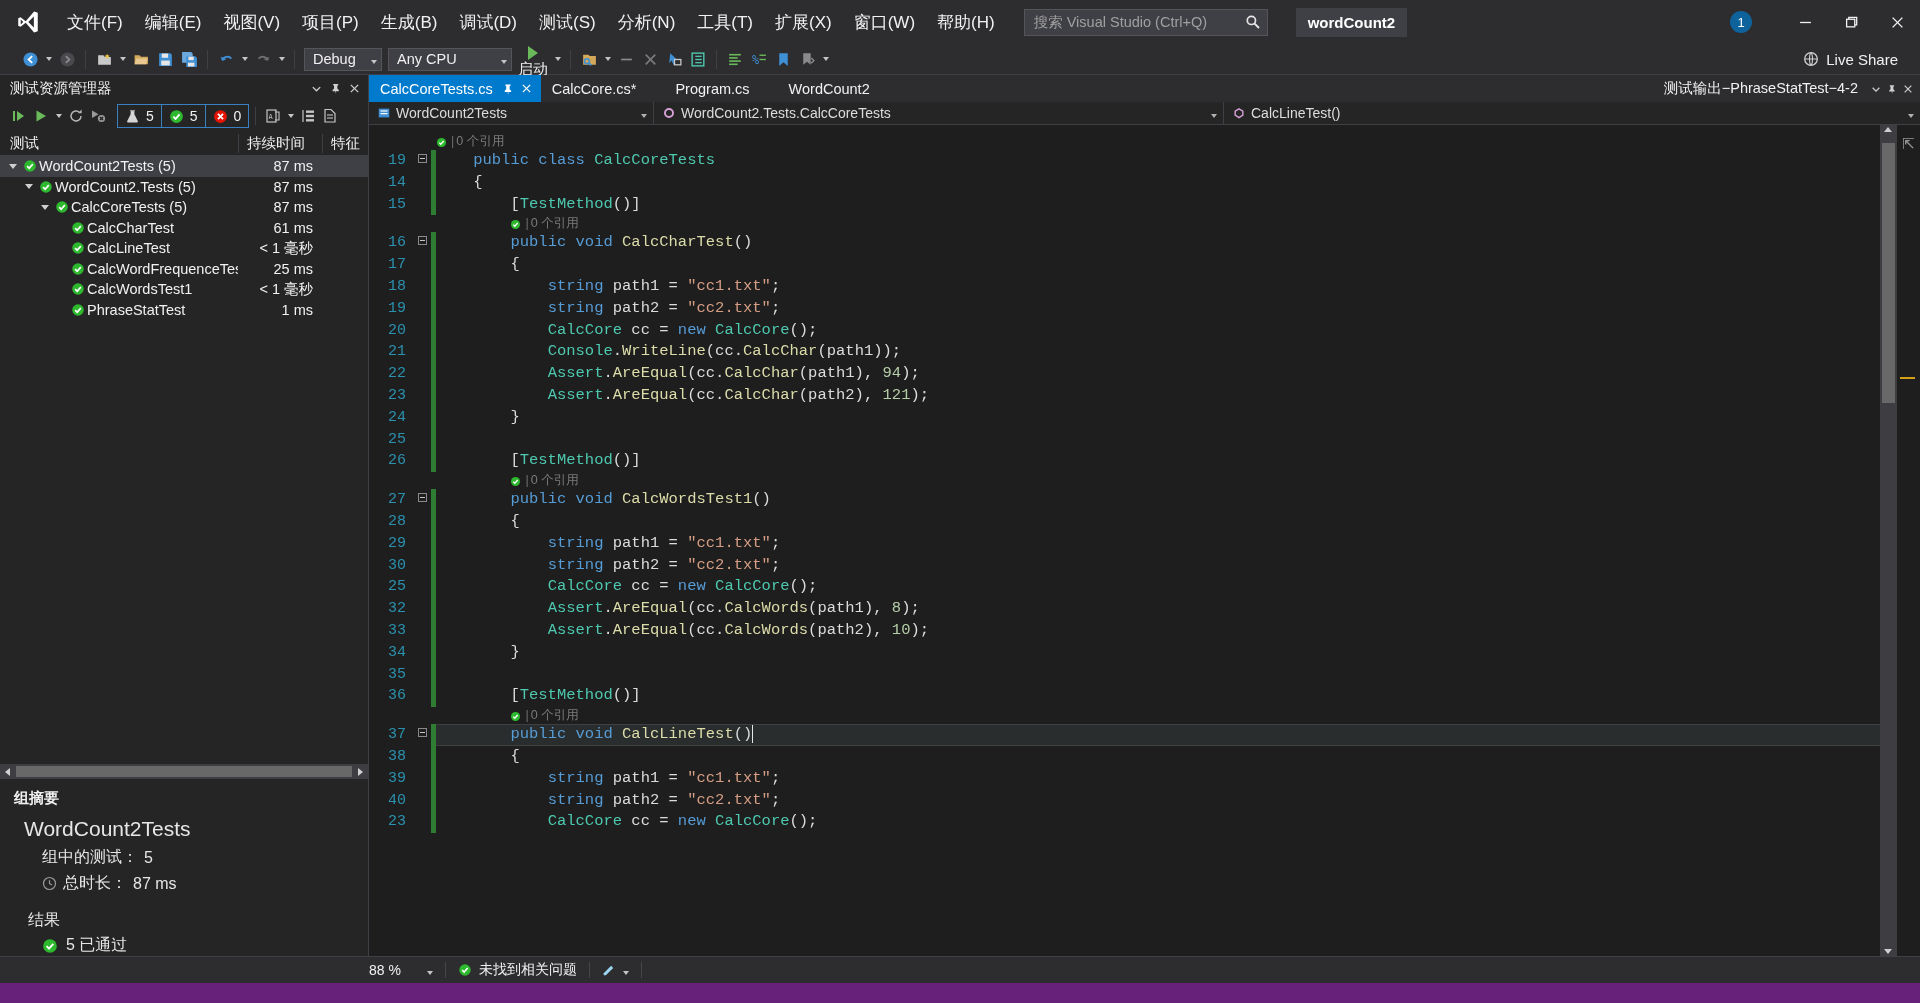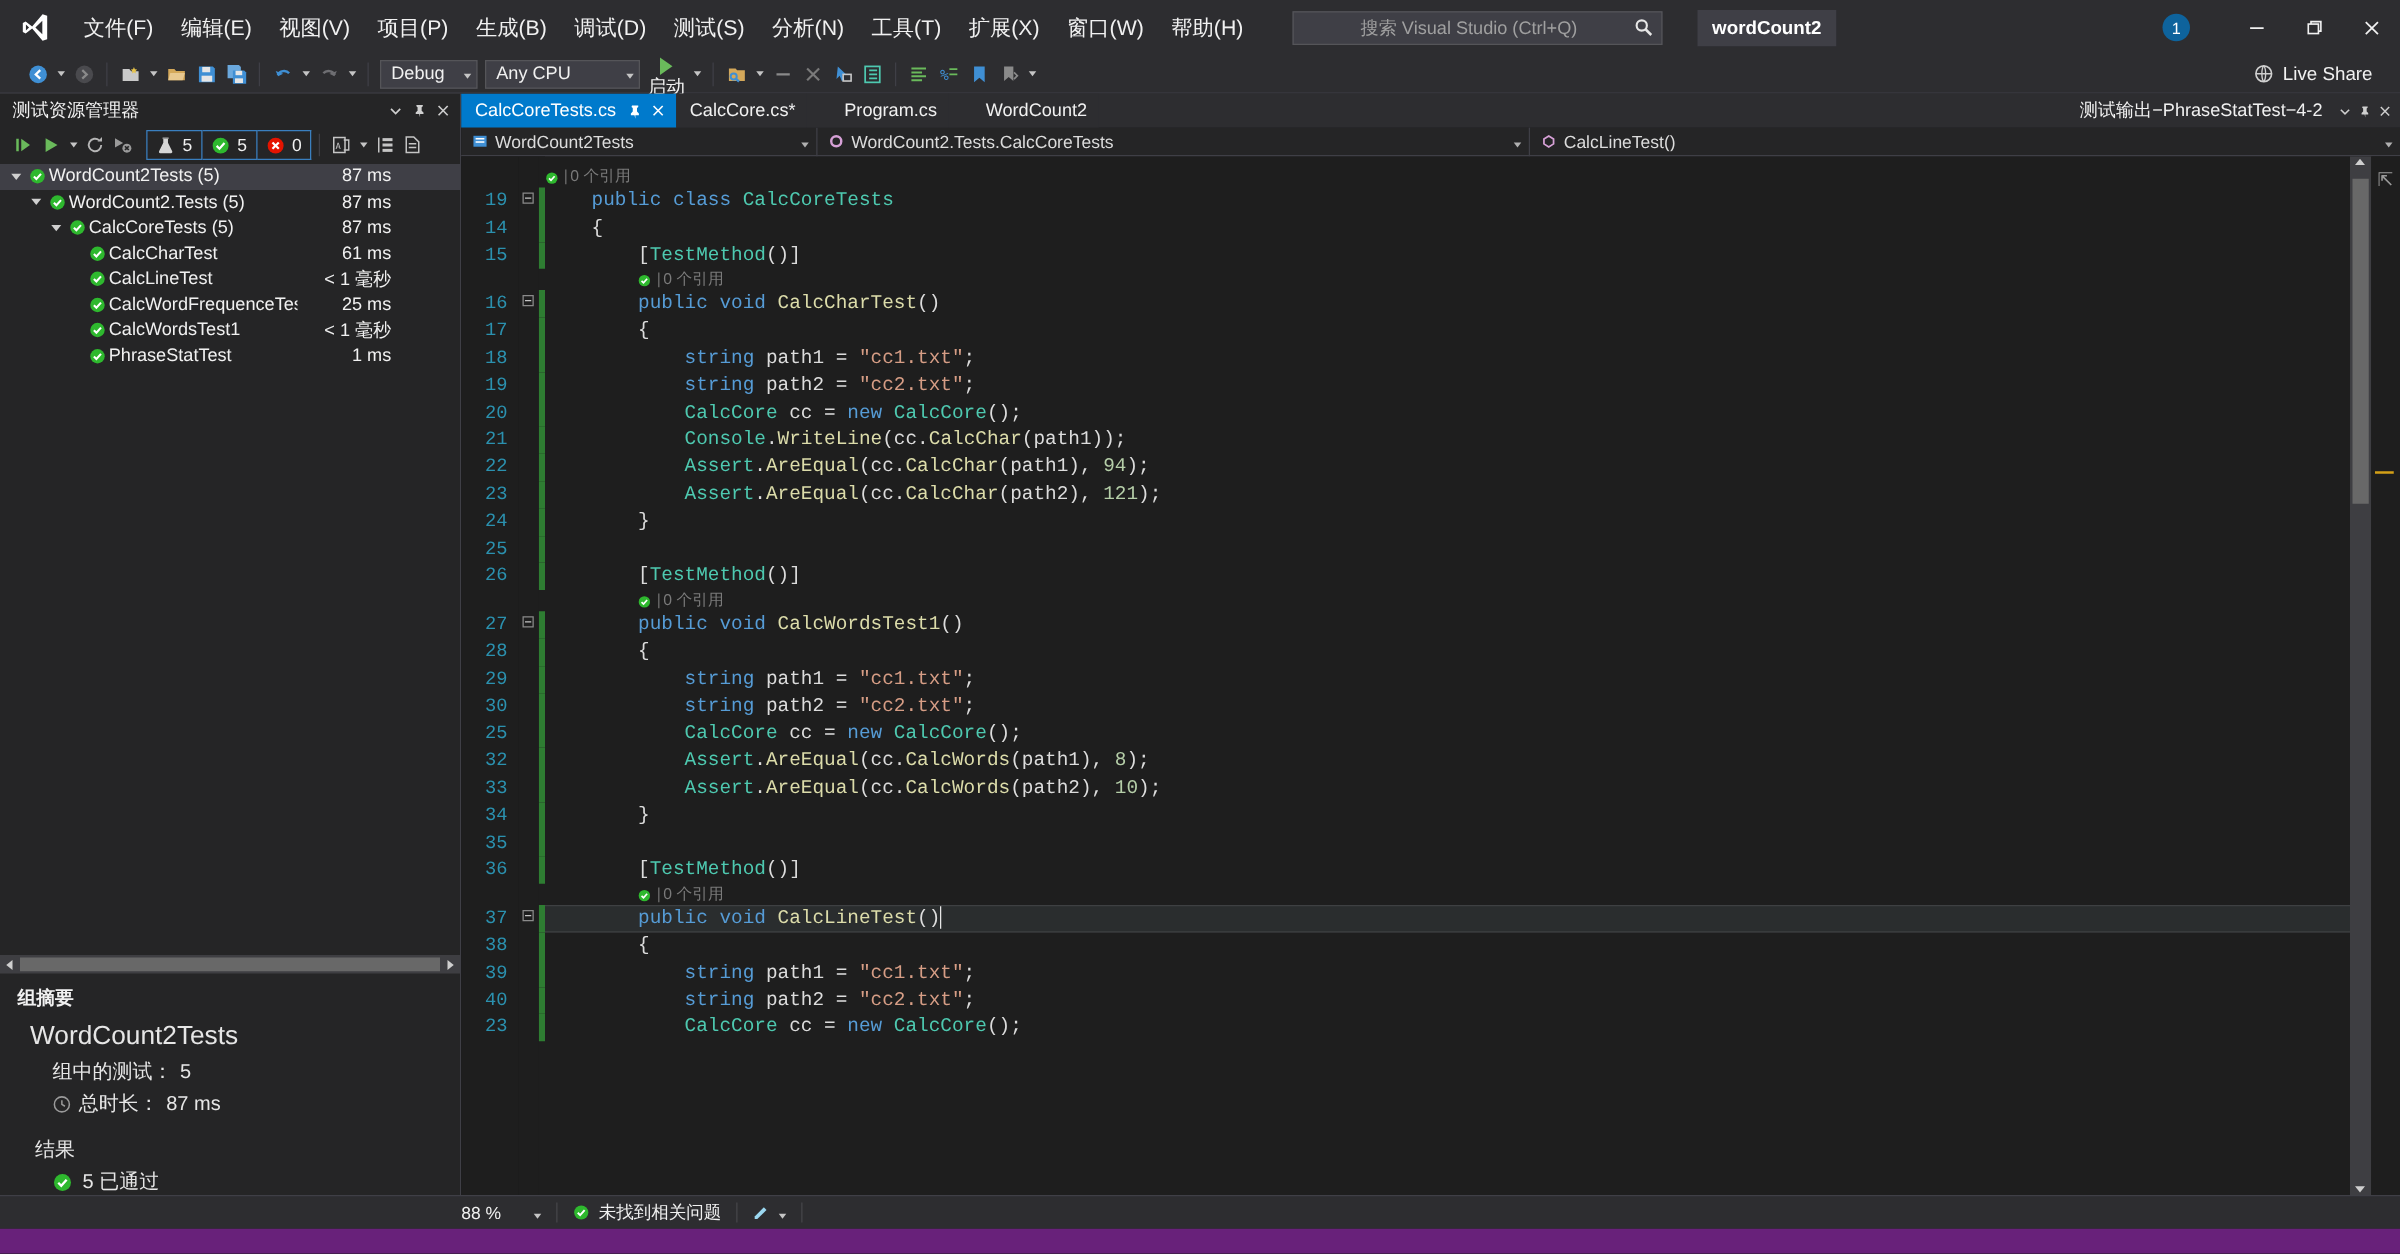--- a/index.html
+++ b/index.html
@@ -25,9 +25,9 @@
     font-size: 17px; color: #f1f1f1; cursor: default; white-space: nowrap;
   }
   .q-search {
-    margin-left: 28px; width: 296px; height: 27px; background: #3f3f46;
+    margin-left: 18px; width: 244px; height: 27px; background: #3f3f46;
     border: 1px solid #555559; display: flex; align-items: center;
-    padding: 0 6px 0 9px; position: relative; text-align: center;
+    padding: 0 6px 0 9px; position: relative;
   }
   .q-search .ph { font-size: 14.5px; color: #a0a0a0; flex: 1; white-space: nowrap; overflow: hidden; }
   .q-search .mag { width: 16px; height: 16px; }

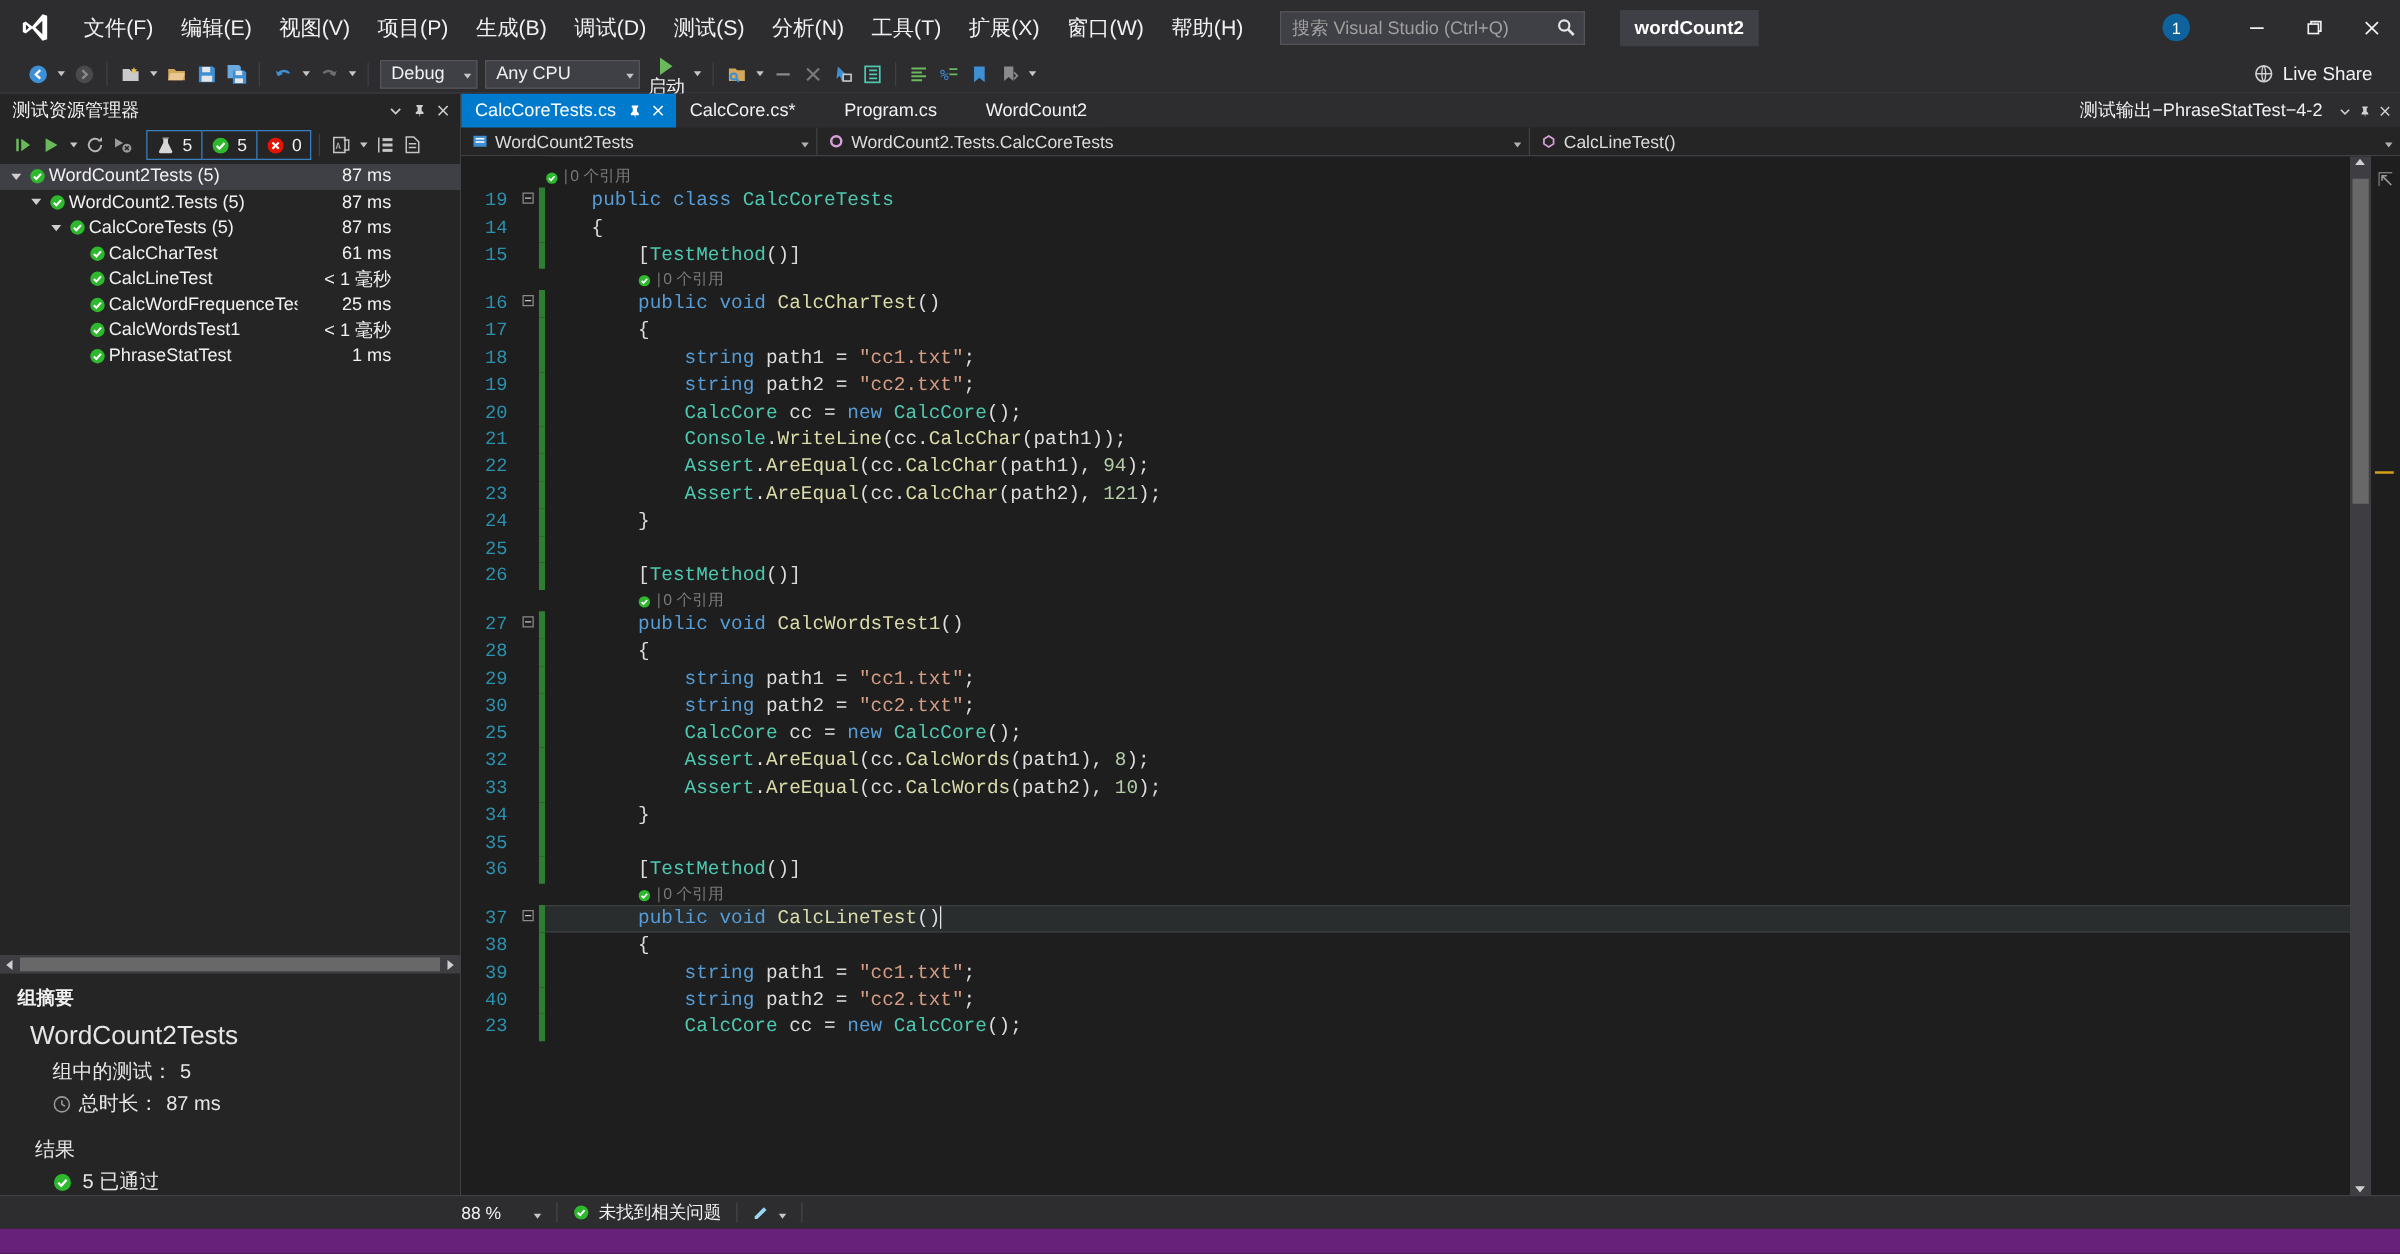--- a/index.html
+++ b/index.html
@@ -518,6 +518,11 @@
     </div>
 
 
+    <div class="te-colheader">
+      <div class="col-test">测试</div>
+      <div class="col-dur">持续时间</div>
+      <div class="col-trait">特征</div>
+    </div>
 
     <div class="te-tree" id="test-tree">
         <div class="tr selected">

